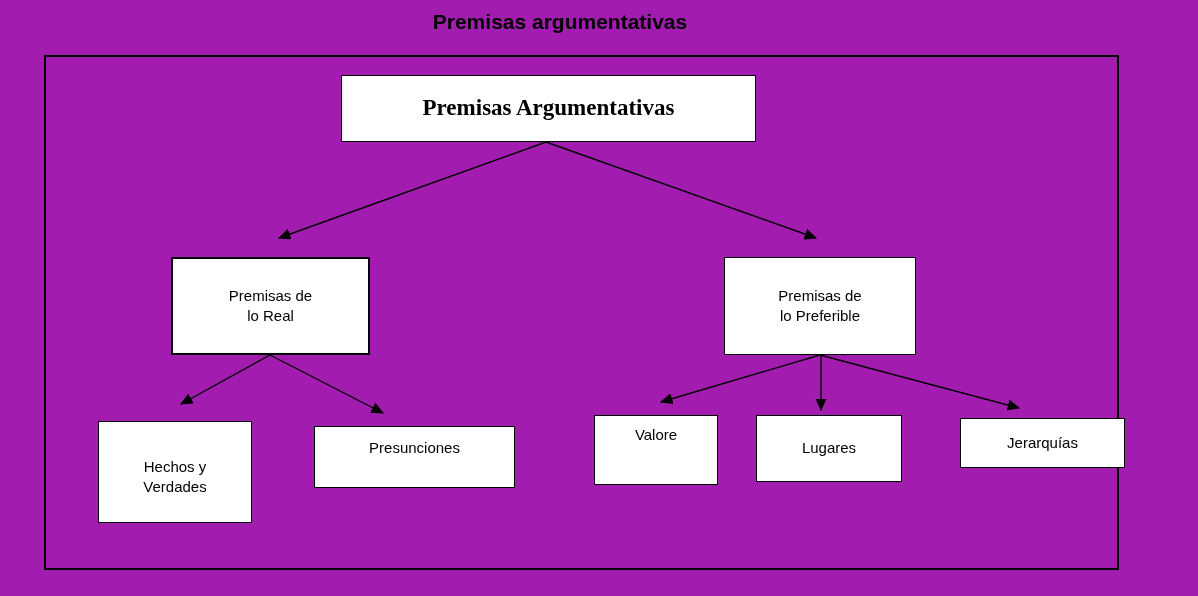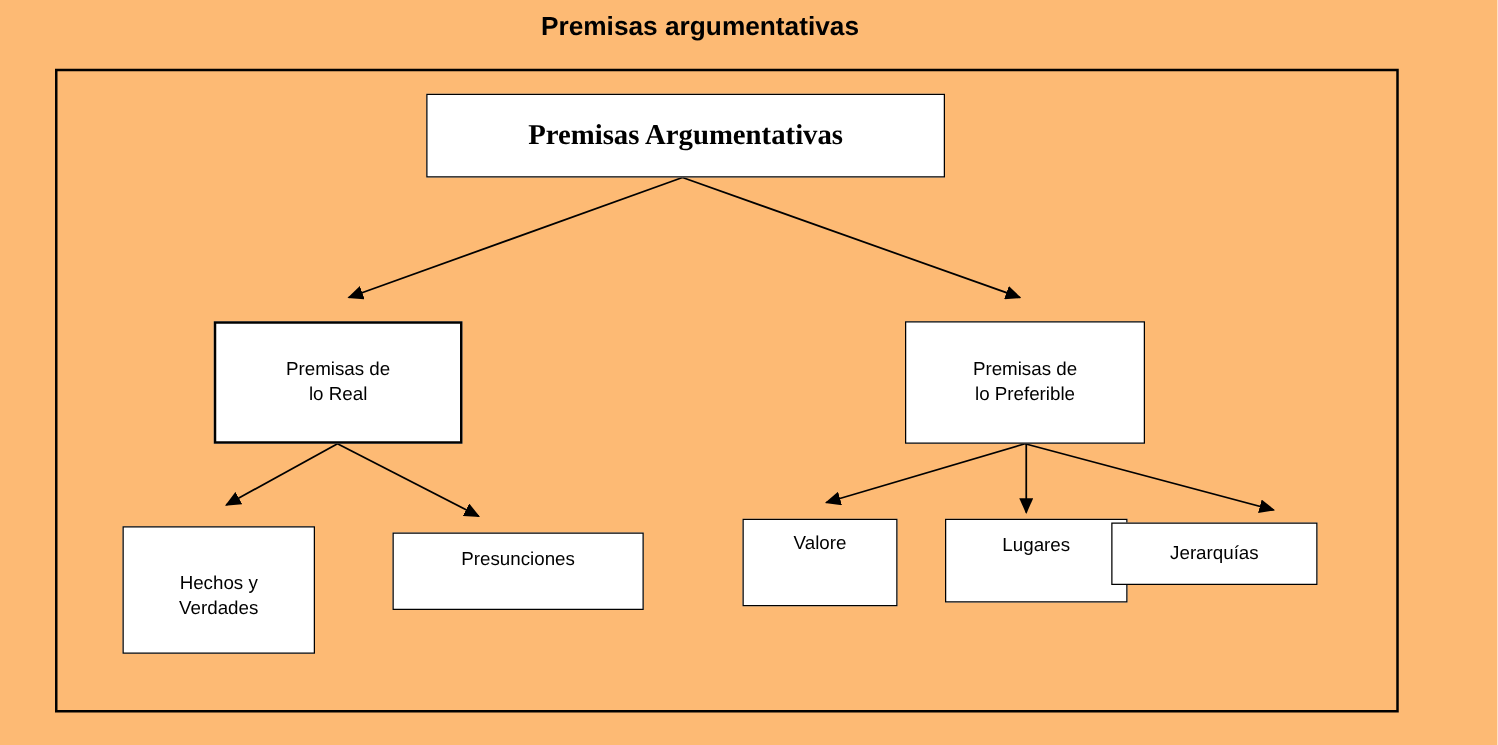--- a/index.html
+++ b/index.html
@@ -17,7 +17,7 @@
     position: relative;
     width: 1198px;
     height: 596px;
-    background: #fdba74;
+    background: #a21caf;
   }
   .title {
     position: absolute;

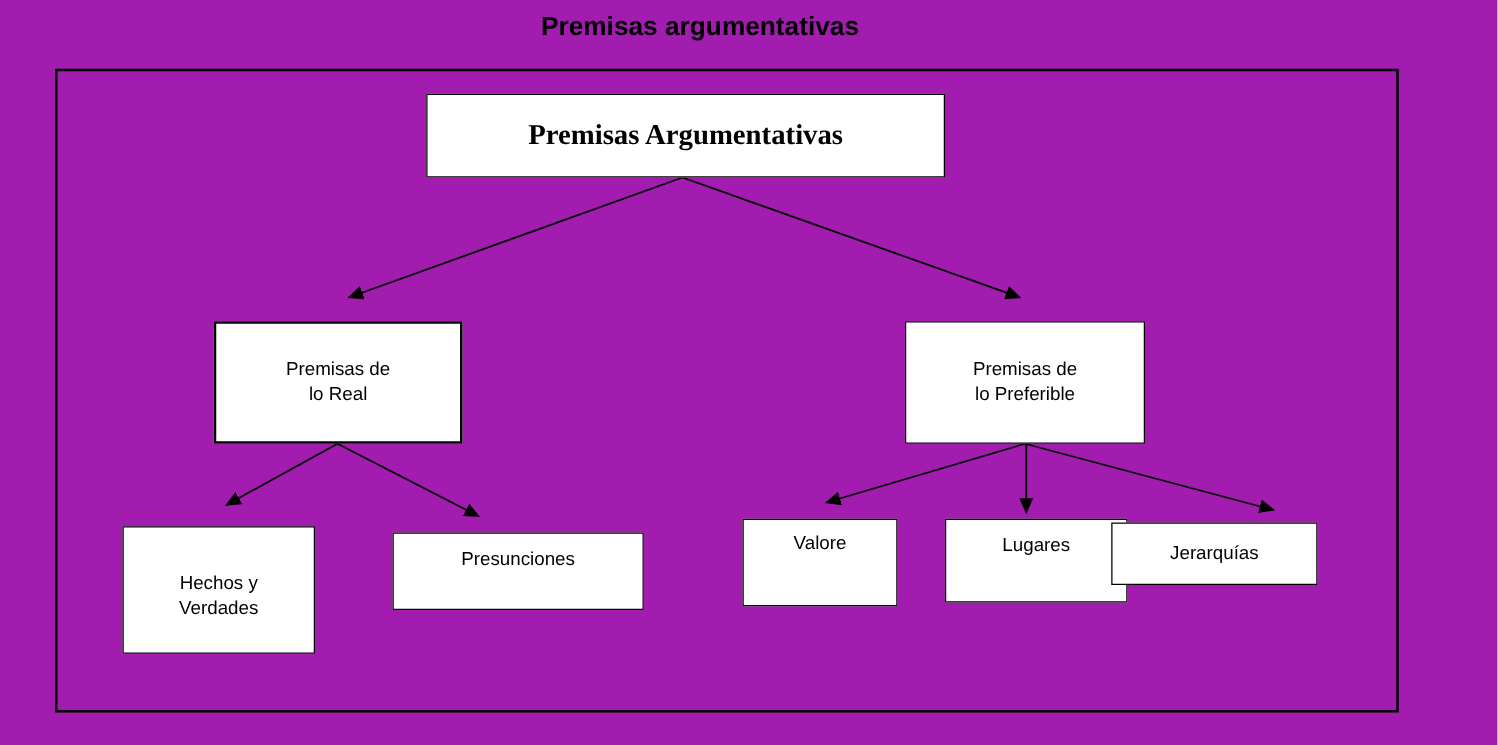--- a/index.html
+++ b/index.html
@@ -131,7 +131,7 @@
     <span class="node-label">Valore</span>
   </div>
 
-  <div class="node top" style="left:756px; top:415px; width:146px; height:67px; padding-top:11px;">
+  <div class="node top" style="left:756px; top:415px; width:146px; height:67px; padding-top:22px;">
     <span class="node-label">Lugares</span>
   </div>
 

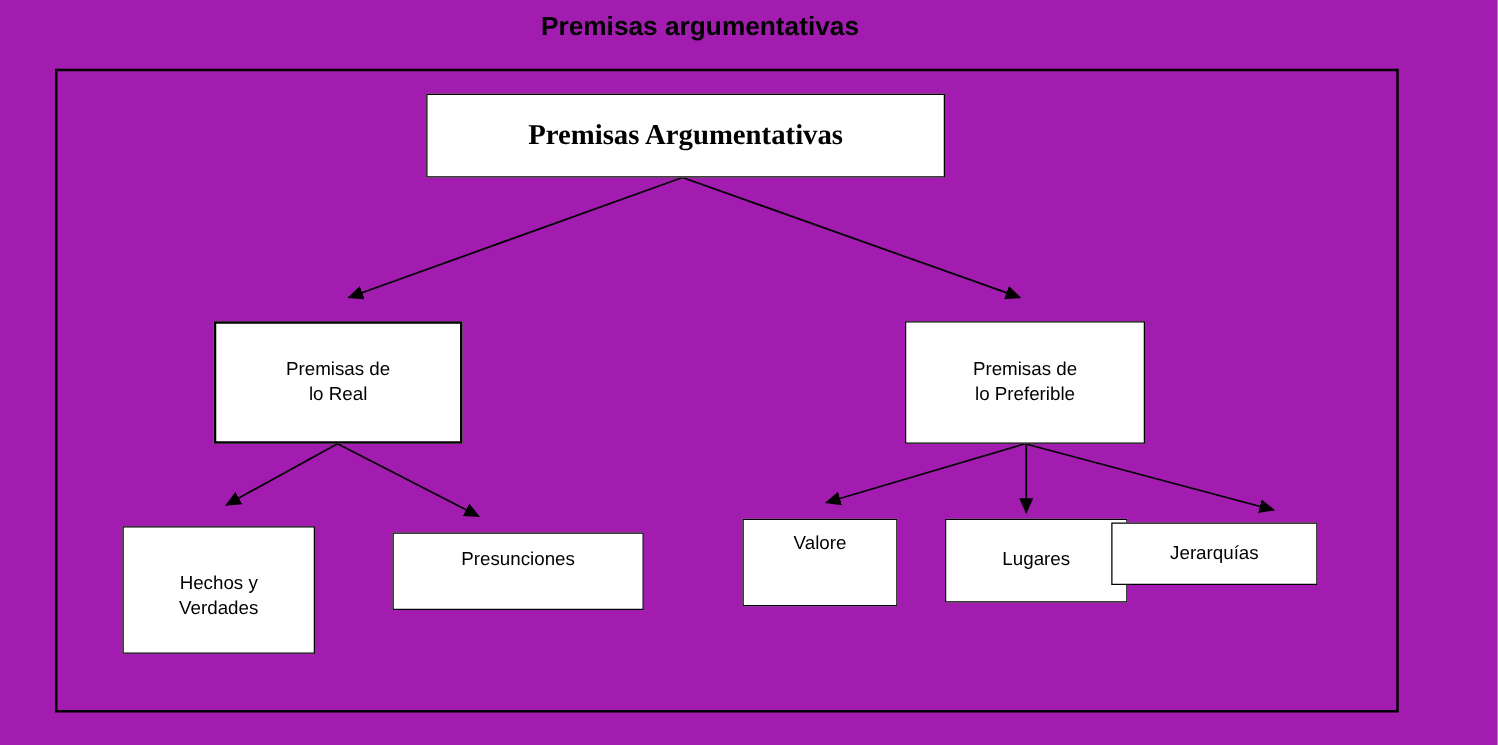--- a/index.html
+++ b/index.html
@@ -135,7 +135,7 @@
     <span class="node-label">Lugares</span>
   </div>
 
-  <div class="node center" style="left:889px; top:418px; width:165px; height:50px;">
+  <div class="node center" style="left:960px; top:418px; width:165px; height:50px;">
     <span class="node-label">Jerarquías</span>
   </div>
 

